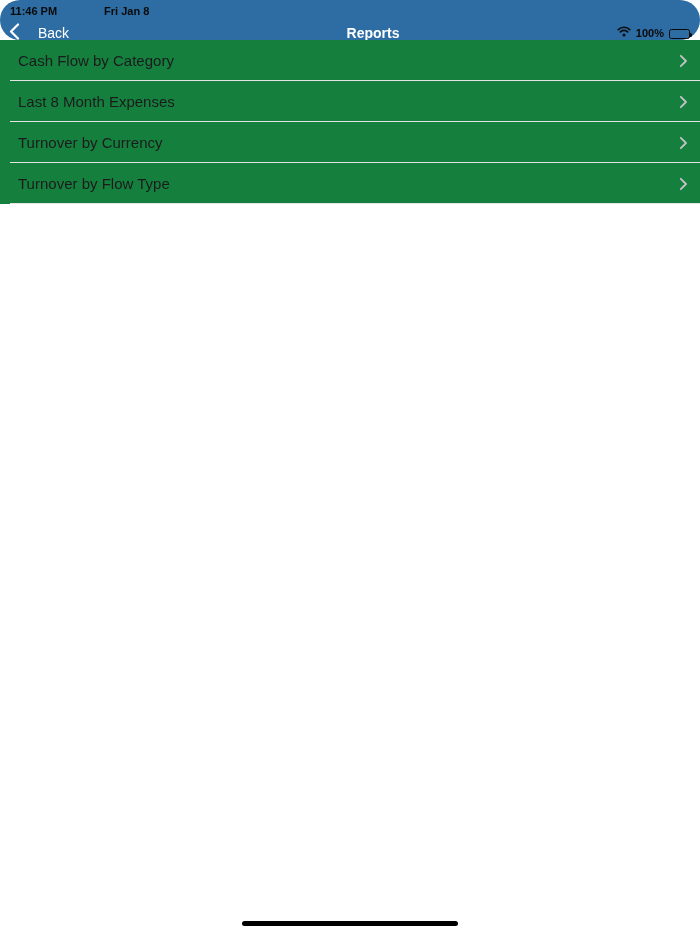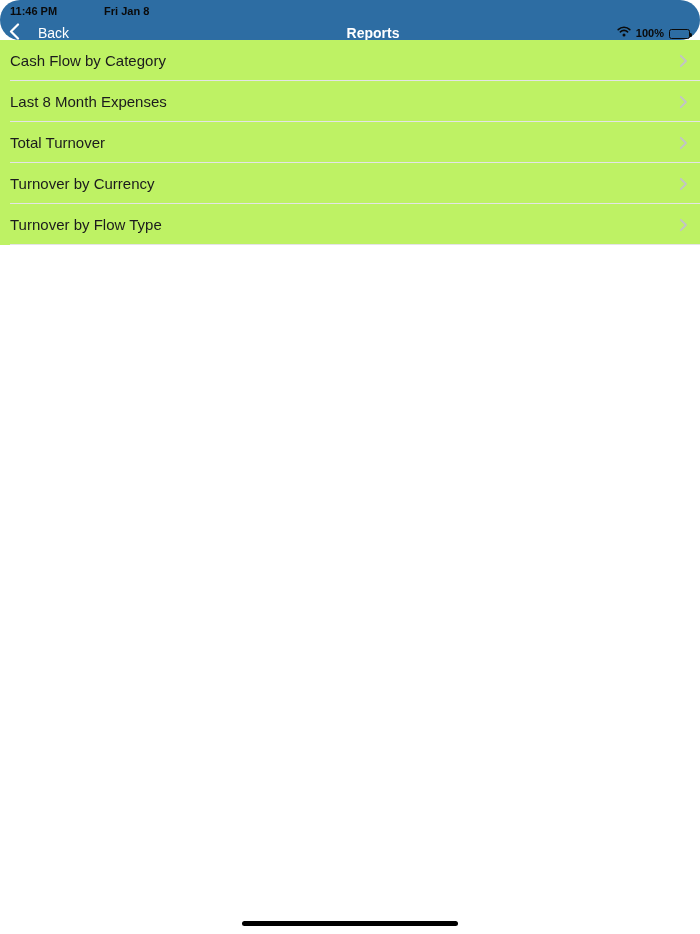--- a/index.html
+++ b/index.html
@@ -96,9 +96,9 @@
     display: flex;
     align-items: center;
     justify-content: space-between;
-    padding: 0 12px 0 10px;
+    padding: 0 12px 0 18px;
     cursor: pointer;
-    background: #bef264;
+    background: #15803d;
   }
   .list-row::after {
     content: "";

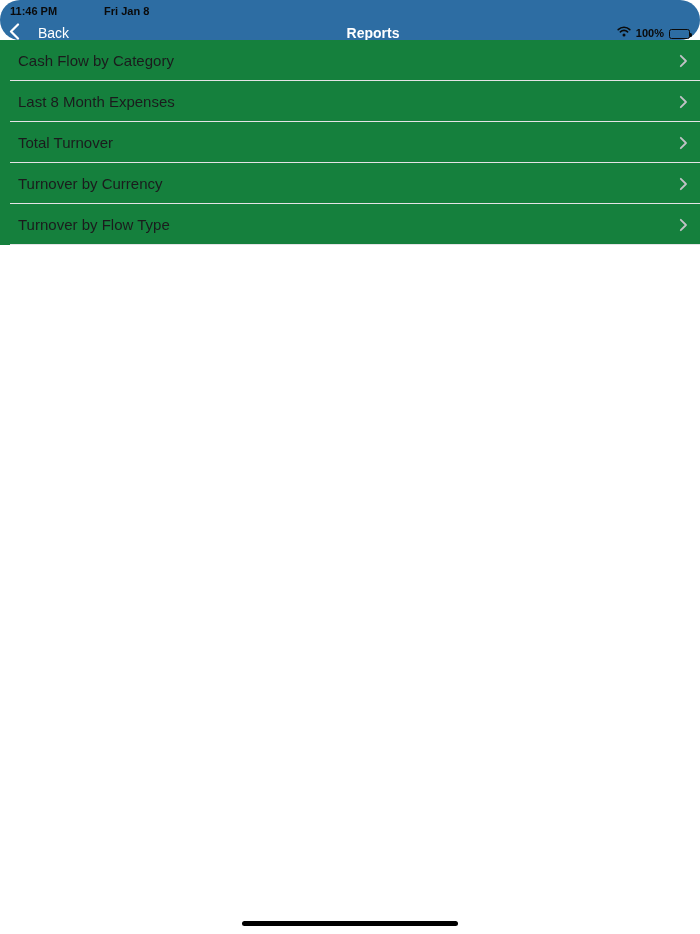--- a/index.html
+++ b/index.html
@@ -183,14 +183,6 @@
     </span>
   </div>
 
-  <div class="list-row">
-    <span class="row-label">Total Turnover</span>
-    <span class="row-chevron">
-      <svg width="9" height="14" viewBox="0 0 9 14">
-        <polyline points="1.8,1.8 7,7 1.8,12.2" fill="none" stroke="#c2c2c7" stroke-width="1.8" stroke-linecap="round" stroke-linejoin="round"></polyline>
-      </svg>
-    </span>
-  </div>
 
   <div class="list-row">
     <span class="row-label">Turnover by Currency</span>

